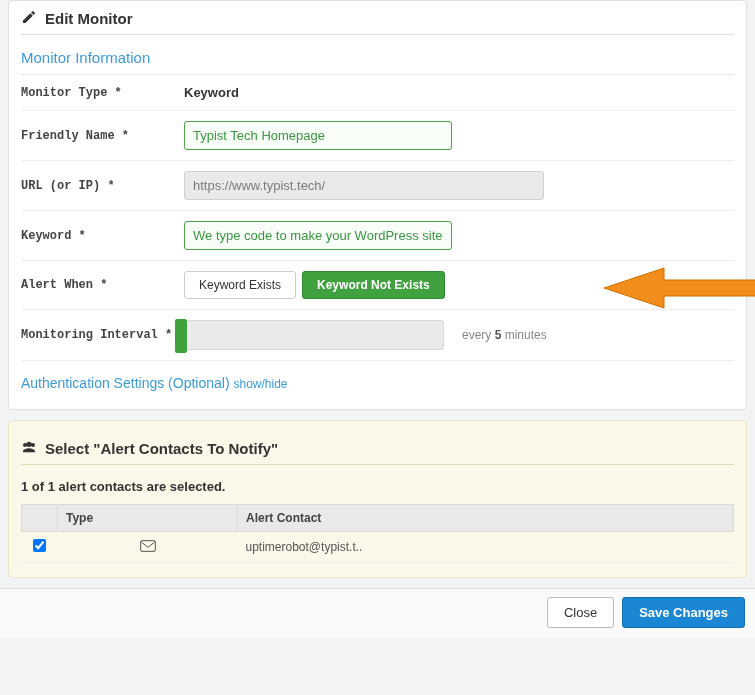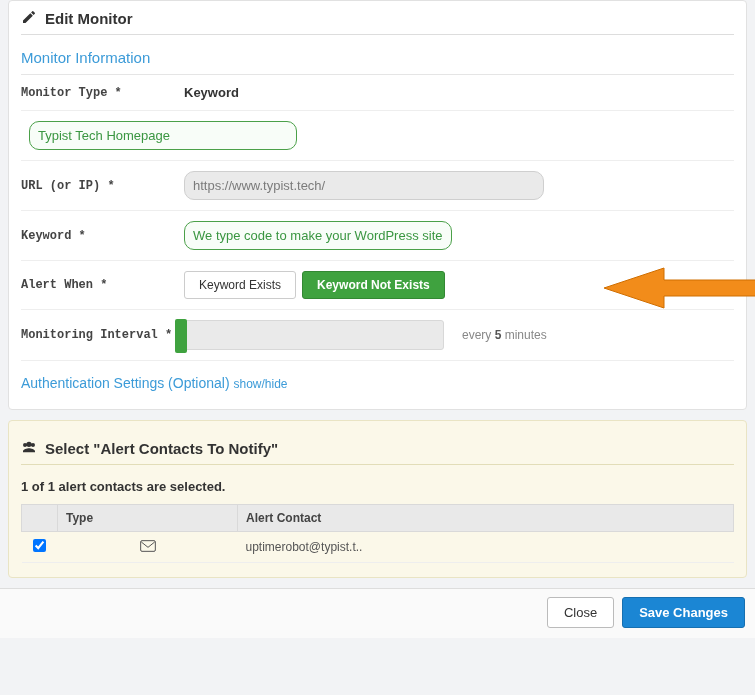--- a/index.html
+++ b/index.html
@@ -213,6 +213,7 @@
   </div>
 
   <div class="form-row">
+    <div class="form-label">Friendly Name *</div>
     <div class="form-value">
       <input class="text-field green-field" type="text" value="Typist Tech Homepage" style="">
     </div>

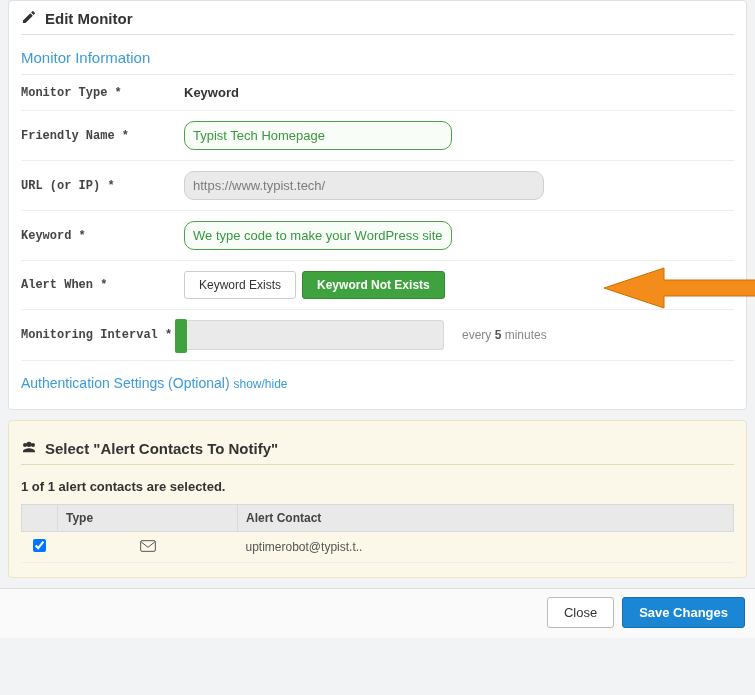--- a/index.html
+++ b/index.html
@@ -52,7 +52,7 @@
   input.text-field {
     font-size: 13px;
     padding: 6px 8px;
-    border-radius: 10px;
+    border-radius: 3px;
     width: 268px;
     outline: none;
   }

